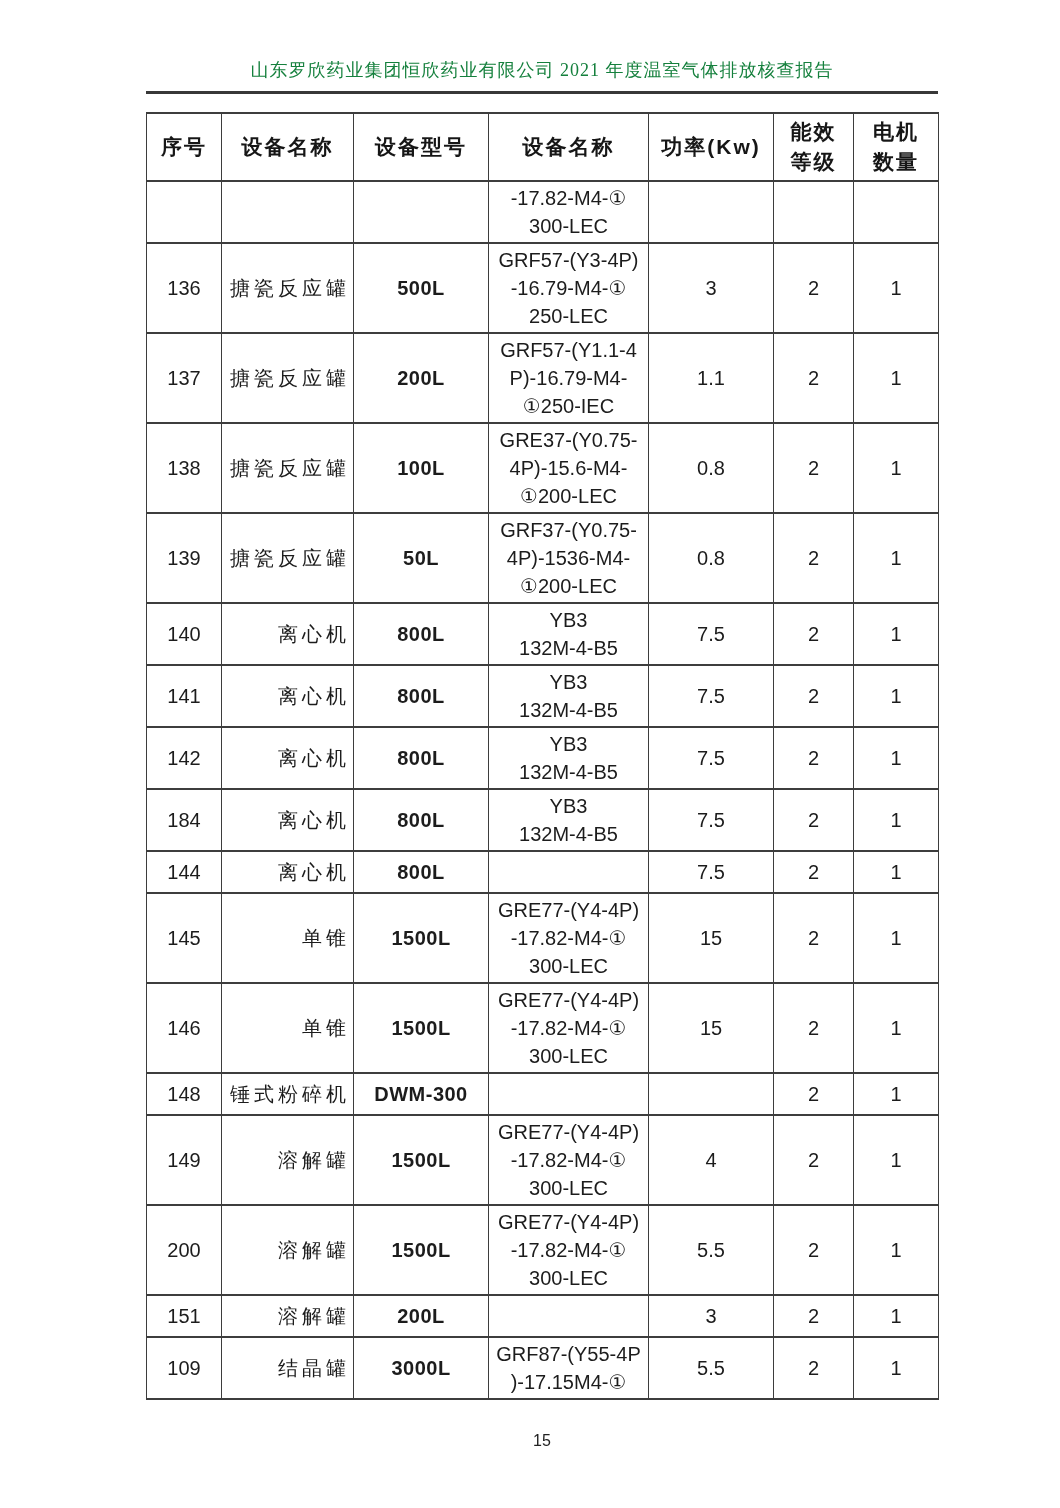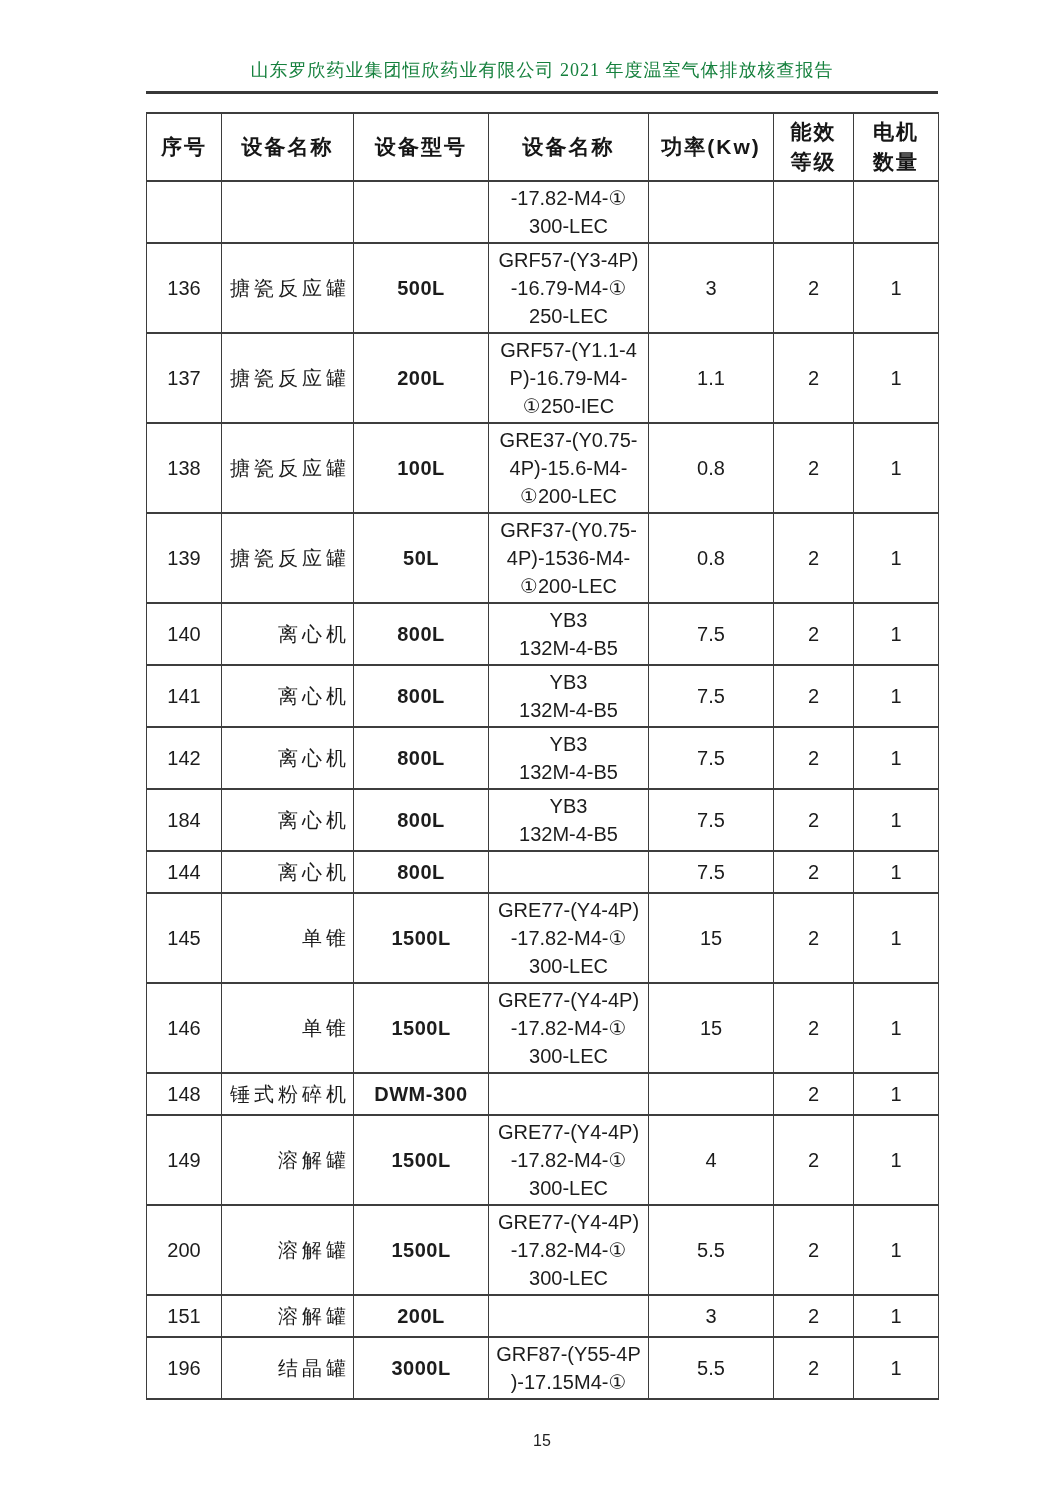--- a/index.html
+++ b/index.html
@@ -281,7 +281,7 @@
           <td class="col-motor_count">1</td>
         </tr>
         <tr>
-          <td class="col-no">196</td>
+          <td class="col-no">109</td>
           <td class="col-device_name">结晶罐</td>
           <td class="col-device_model">3000L</td>
           <td class="col-motor_model">GRF87-(Y55-4P

